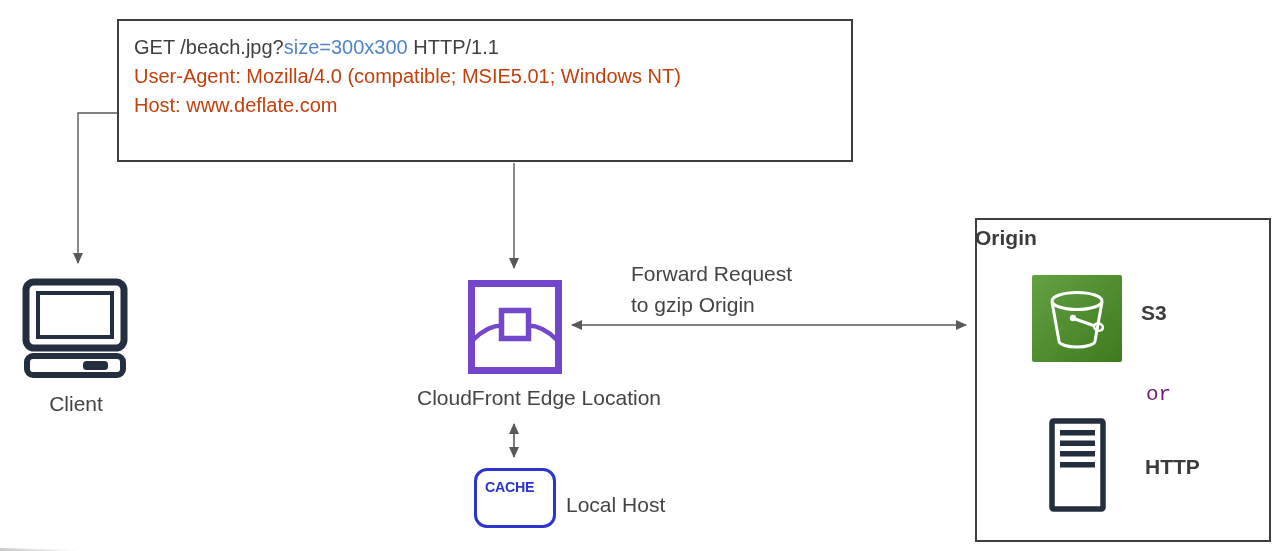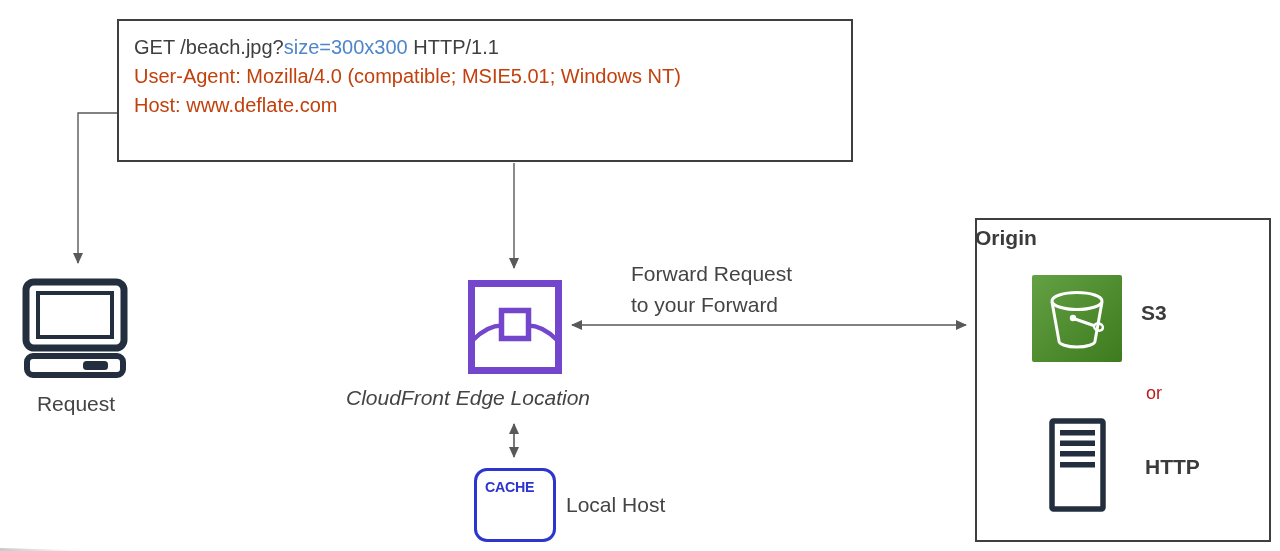--- a/index.html
+++ b/index.html
@@ -106,7 +106,7 @@
 
   <div class="abs lbl forward-label">
     <div>Forward Request</div>
-    <div>to your Forward</div>
+    <div>to gzip Origin</div>
   </div>
 
   <div class="abs origin-box"></div>

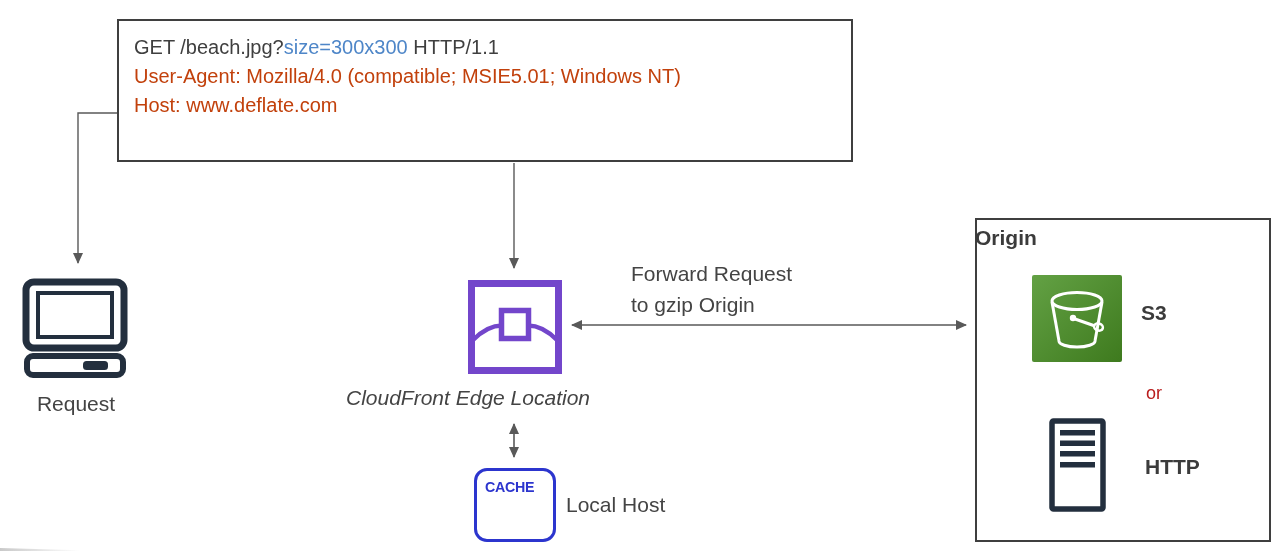--- a/index.html
+++ b/index.html
@@ -89,7 +89,7 @@
     <rect x="5" y="78" width="96" height="19" rx="6" fill="none" stroke="#232f3e" stroke-width="6"></rect>
     <rect x="61" y="83" width="25" height="9" rx="3.5" fill="#232f3e"></rect>
   </svg>
-  <div class="abs lbl client-label">Request</div>
+  <div class="abs lbl client-label">Client</div>
 
   <svg class="abs" style="left:468px;top:280px;" width="94" height="94" viewBox="0 0 94 94">
     <rect x="3.5" y="3.5" width="87" height="87" fill="#ffffff" stroke="#7346cb" stroke-width="7"></rect>

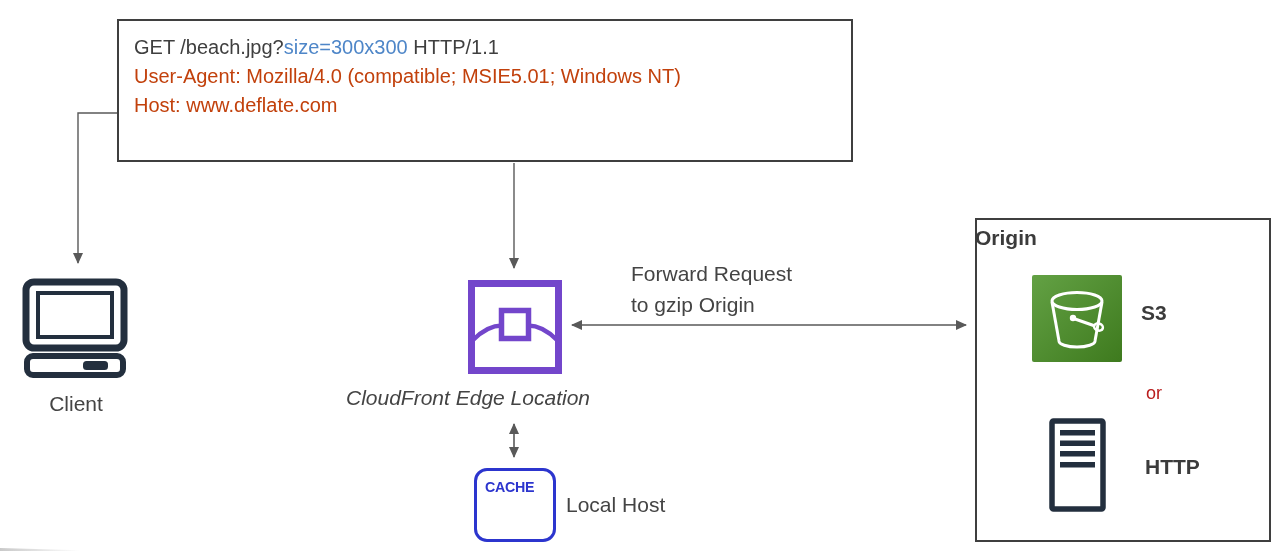--- a/index.html
+++ b/index.html
@@ -26,7 +26,7 @@
   .lbl{font-size:21px;color:#444444;white-space:nowrap;}
   .lbl-bold{font-weight:bold;color:#3b3b3b;text-align:right;}
   .client-label{left:0;top:392px;width:152px;text-align:center;}
-  .cf-label{left:346px;top:386px;width:300px;text-align:left;font-style:italic;}
+  .cf-label{left:361px;top:386px;width:300px;text-align:right;}
   .cache-label{left:566px;top:493px;}
   .forward-label{left:631px;top:249px;line-height:31px;margin-top:9px;}
 

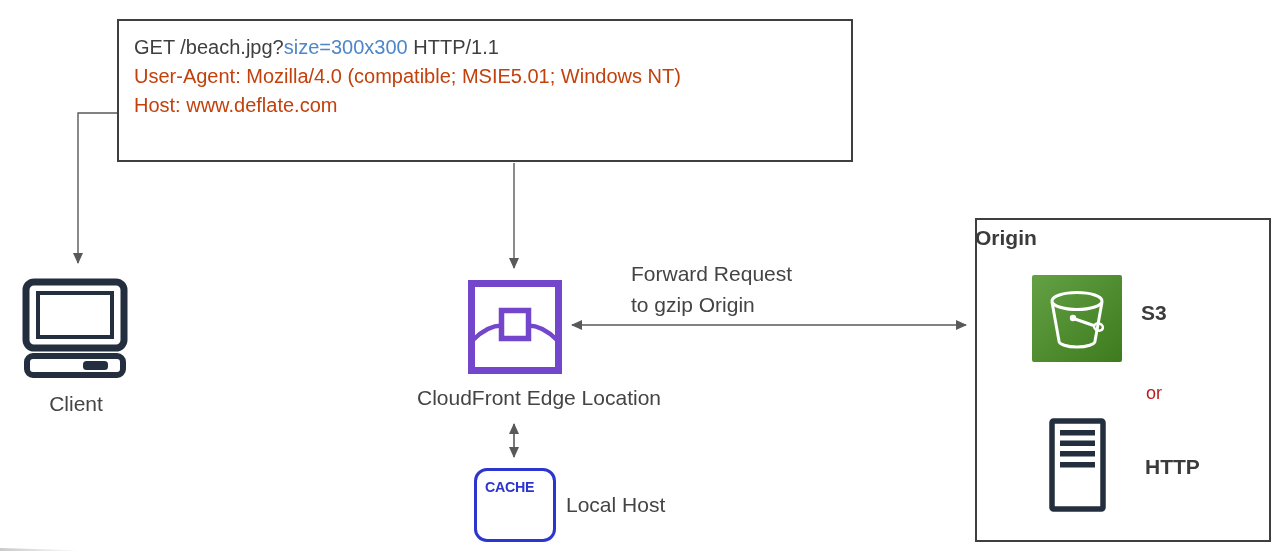--- a/index.html
+++ b/index.html
@@ -47,7 +47,7 @@
   }
   .origin-title{left:975px;top:226px;width:296px;text-align:left;font-size:21px;}
   .s3-label{left:1141px;top:301px;font-size:21px;}
-  .or-label{left:1146px;top:383px;font-size:18px;color:#b91c1c;}
+  .or-label{left:1146px;top:383px;font-size:21px;color:#701a75;font-family:Liberation Mono, monospace;}
   .http-label{left:1145px;top:455px;font-size:21px;}
 
   

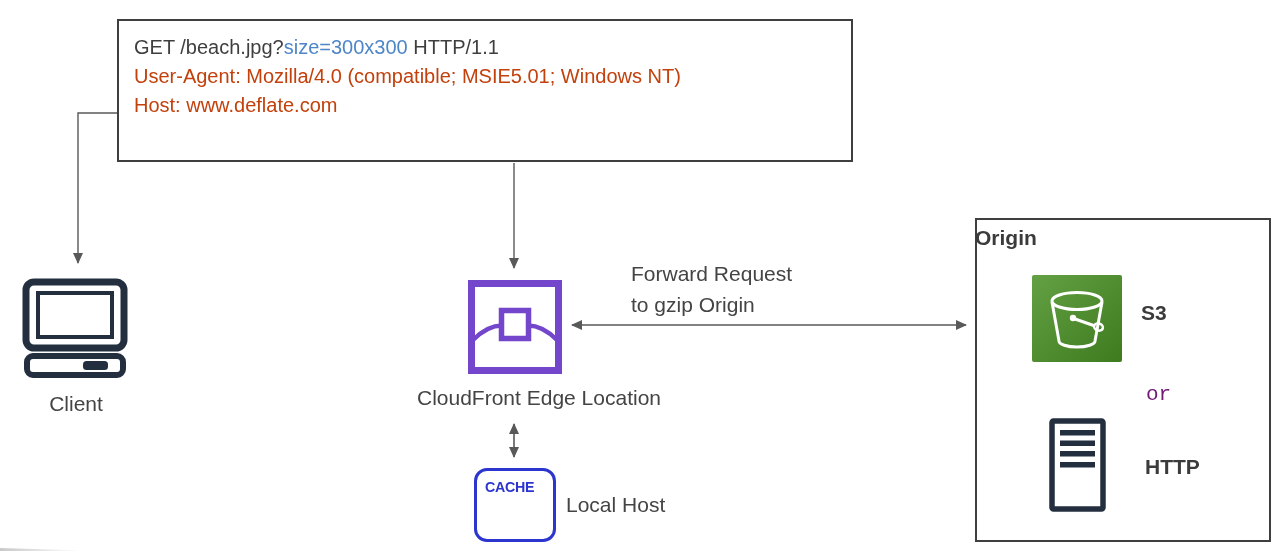--- a/index.html
+++ b/index.html
@@ -32,7 +32,7 @@
 
   
   .cache-box{
-    left:474px;top:468px;width:82px;height:74px;box-sizing:border-box;
+    left:474px;top:468px;width:82px;height:60px;box-sizing:border-box;
     border:3px solid #2c35ce;border-radius:13px;background:#ffffff;
   }
   .cache-badge{

